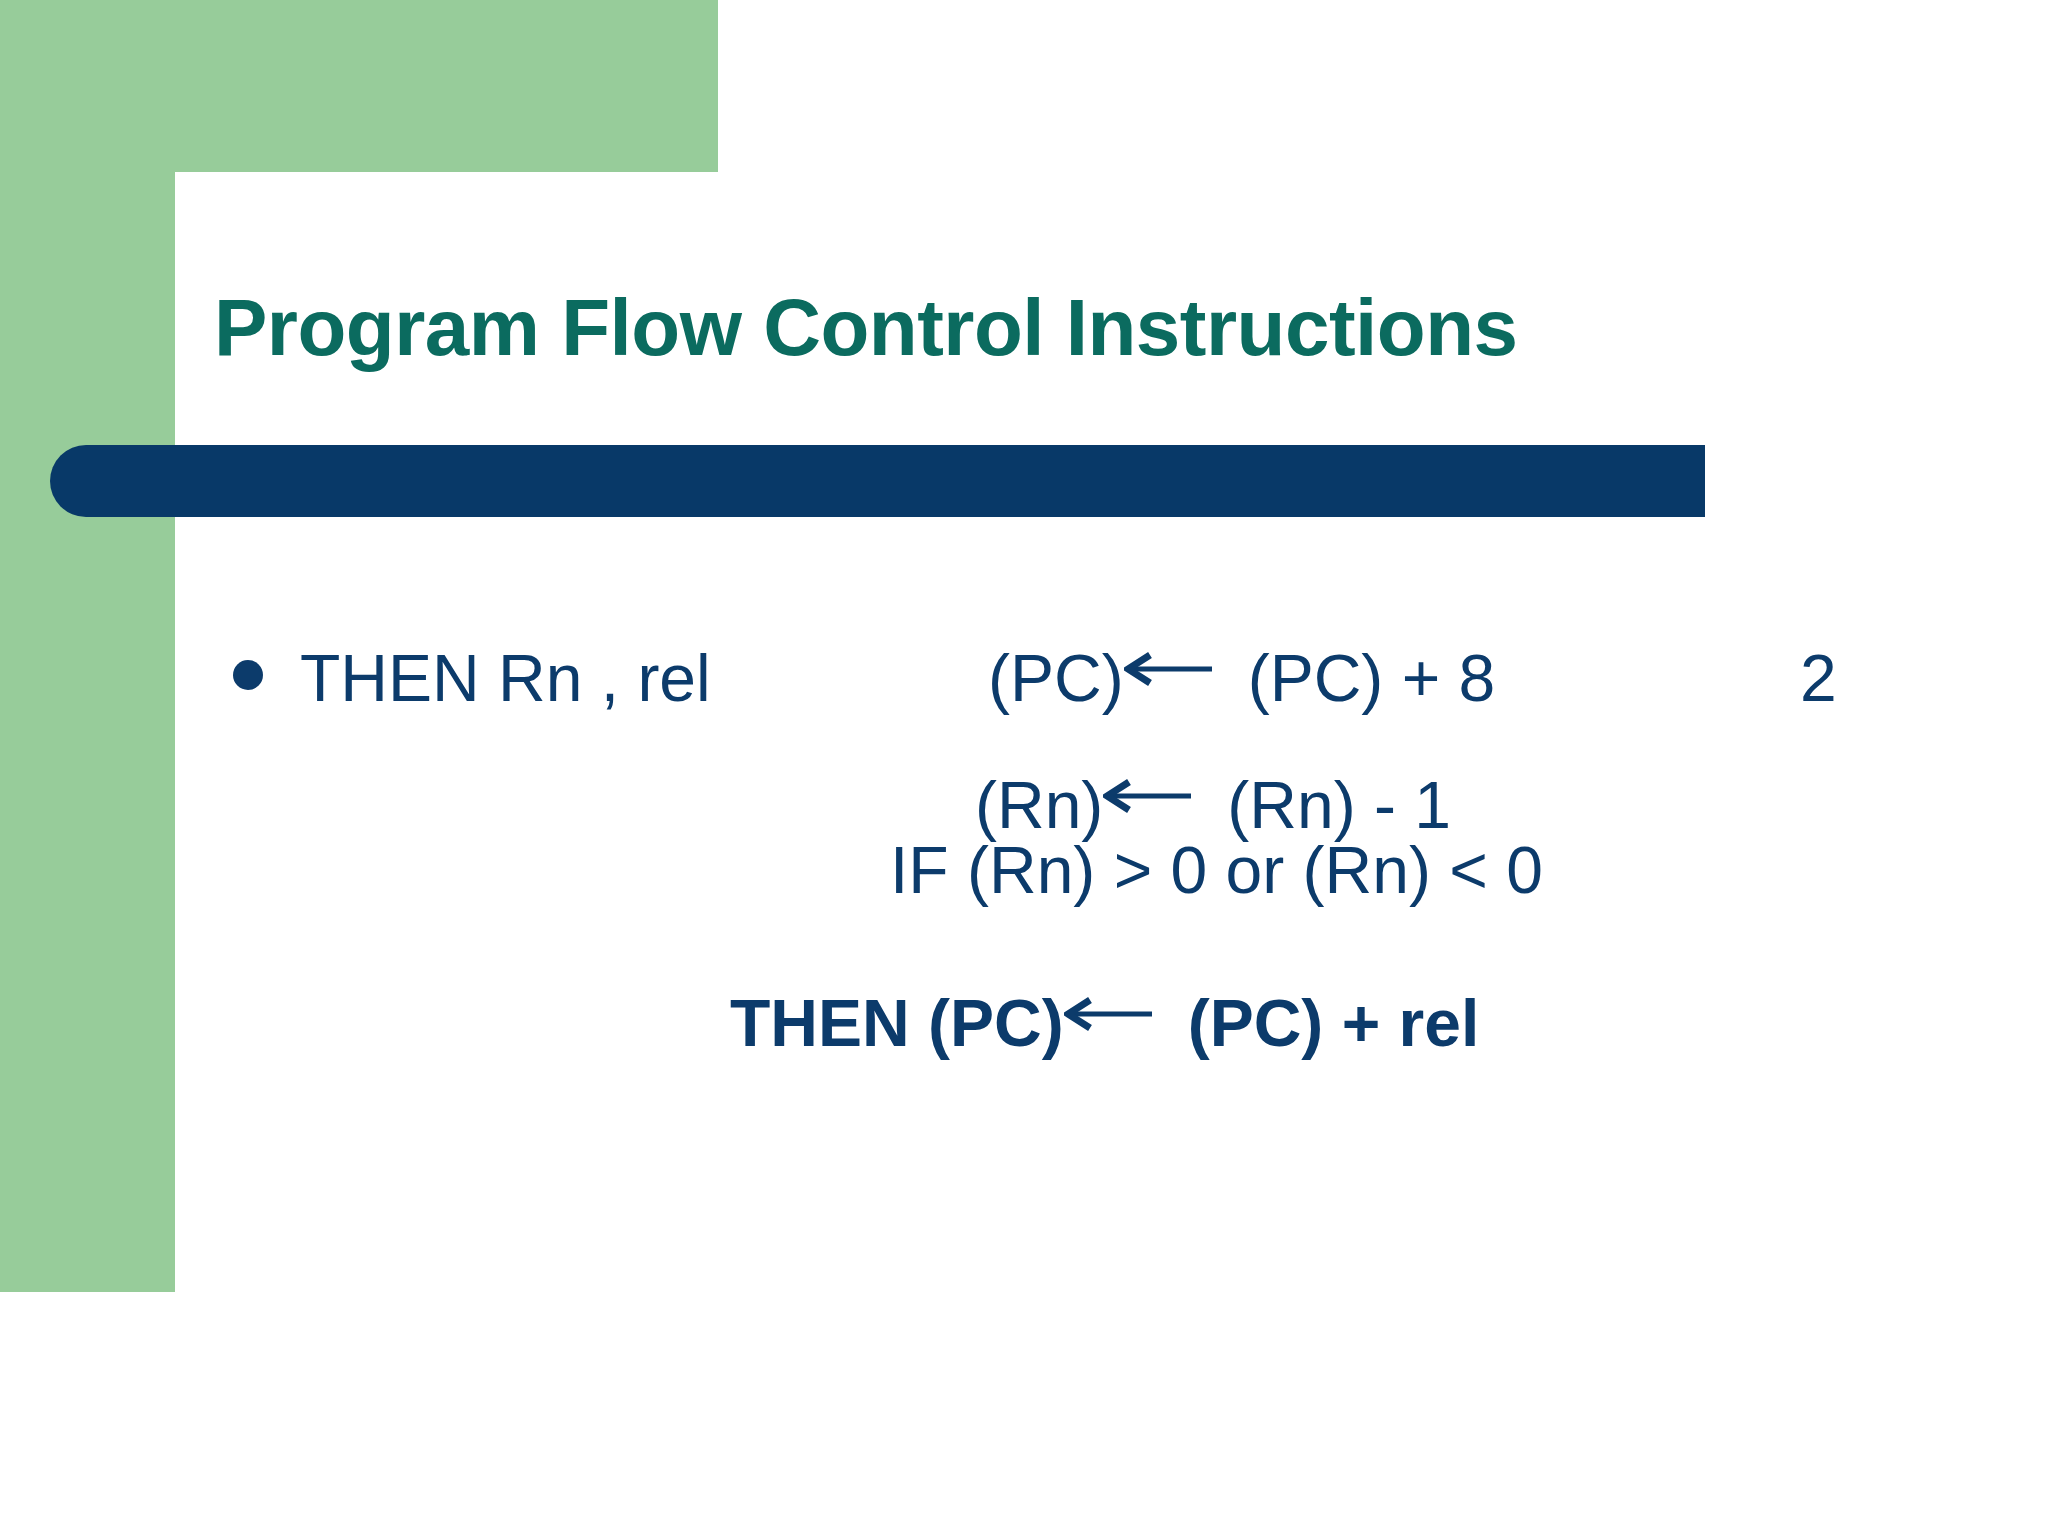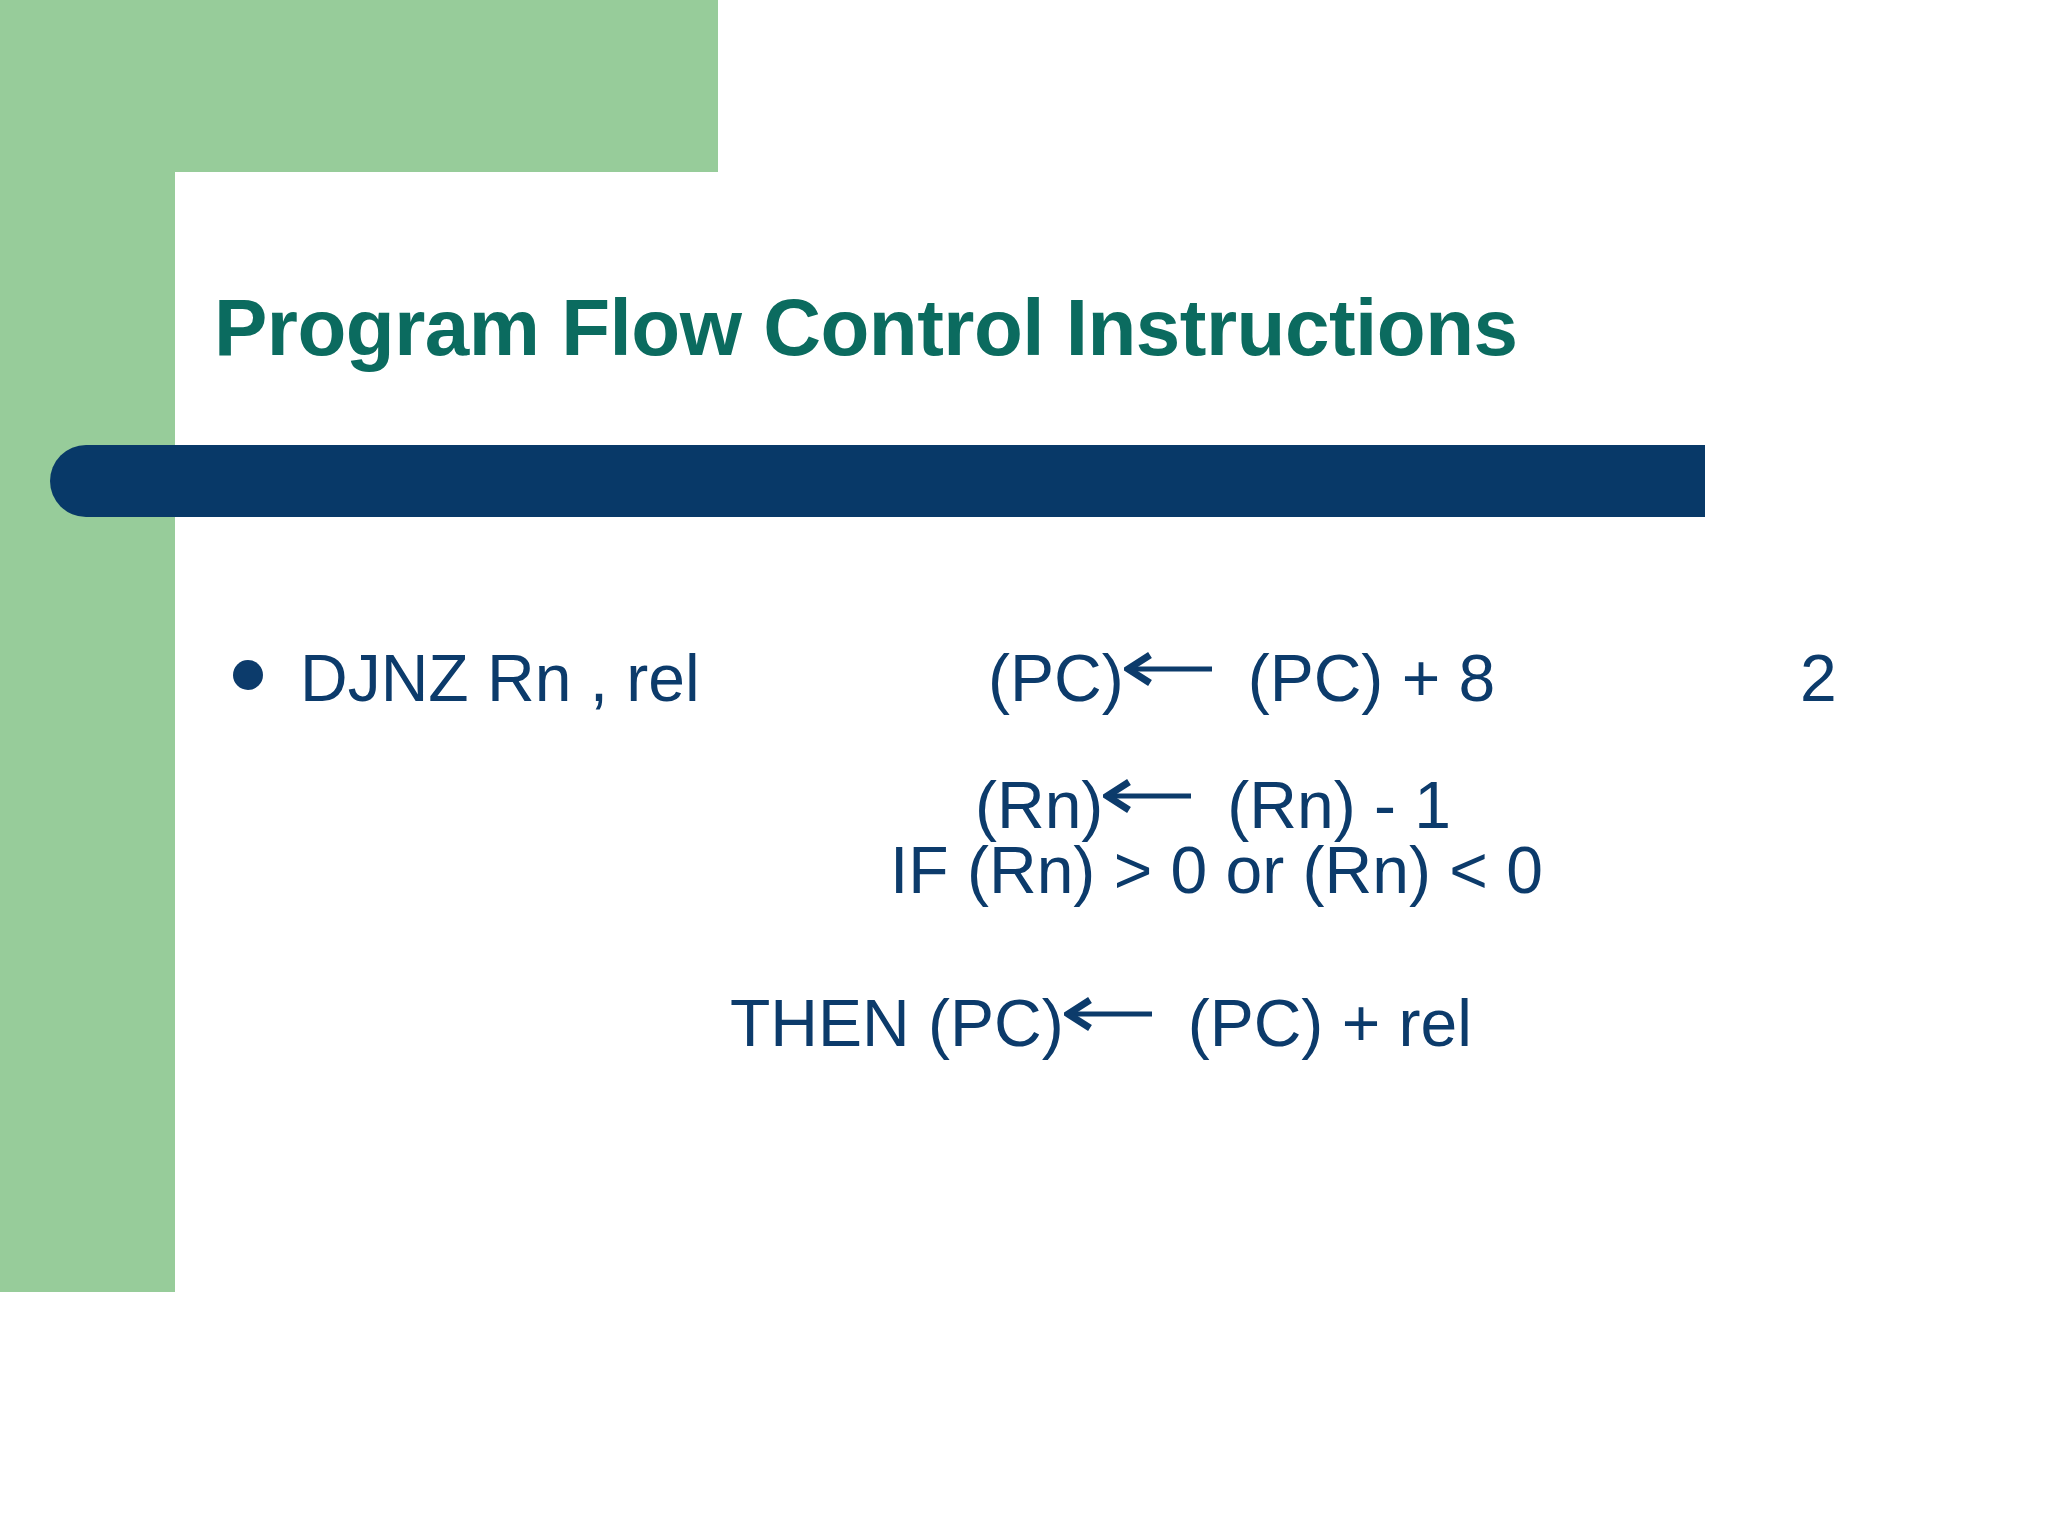--- a/index.html
+++ b/index.html
@@ -137,7 +137,7 @@
 
     <div class="bullet-dot"></div>
 
-    <div class="body-line line1-label">DJNZ Rn , rel</div>
+    <div class="body-line line1-label">THEN Rn , rel</div>
 
     <div class="body-line line1-expr">
       <span>(PC)</span><span class="arrow-left"><svg viewBox="0 0 92 34" width="92" height="34" aria-hidden="true">

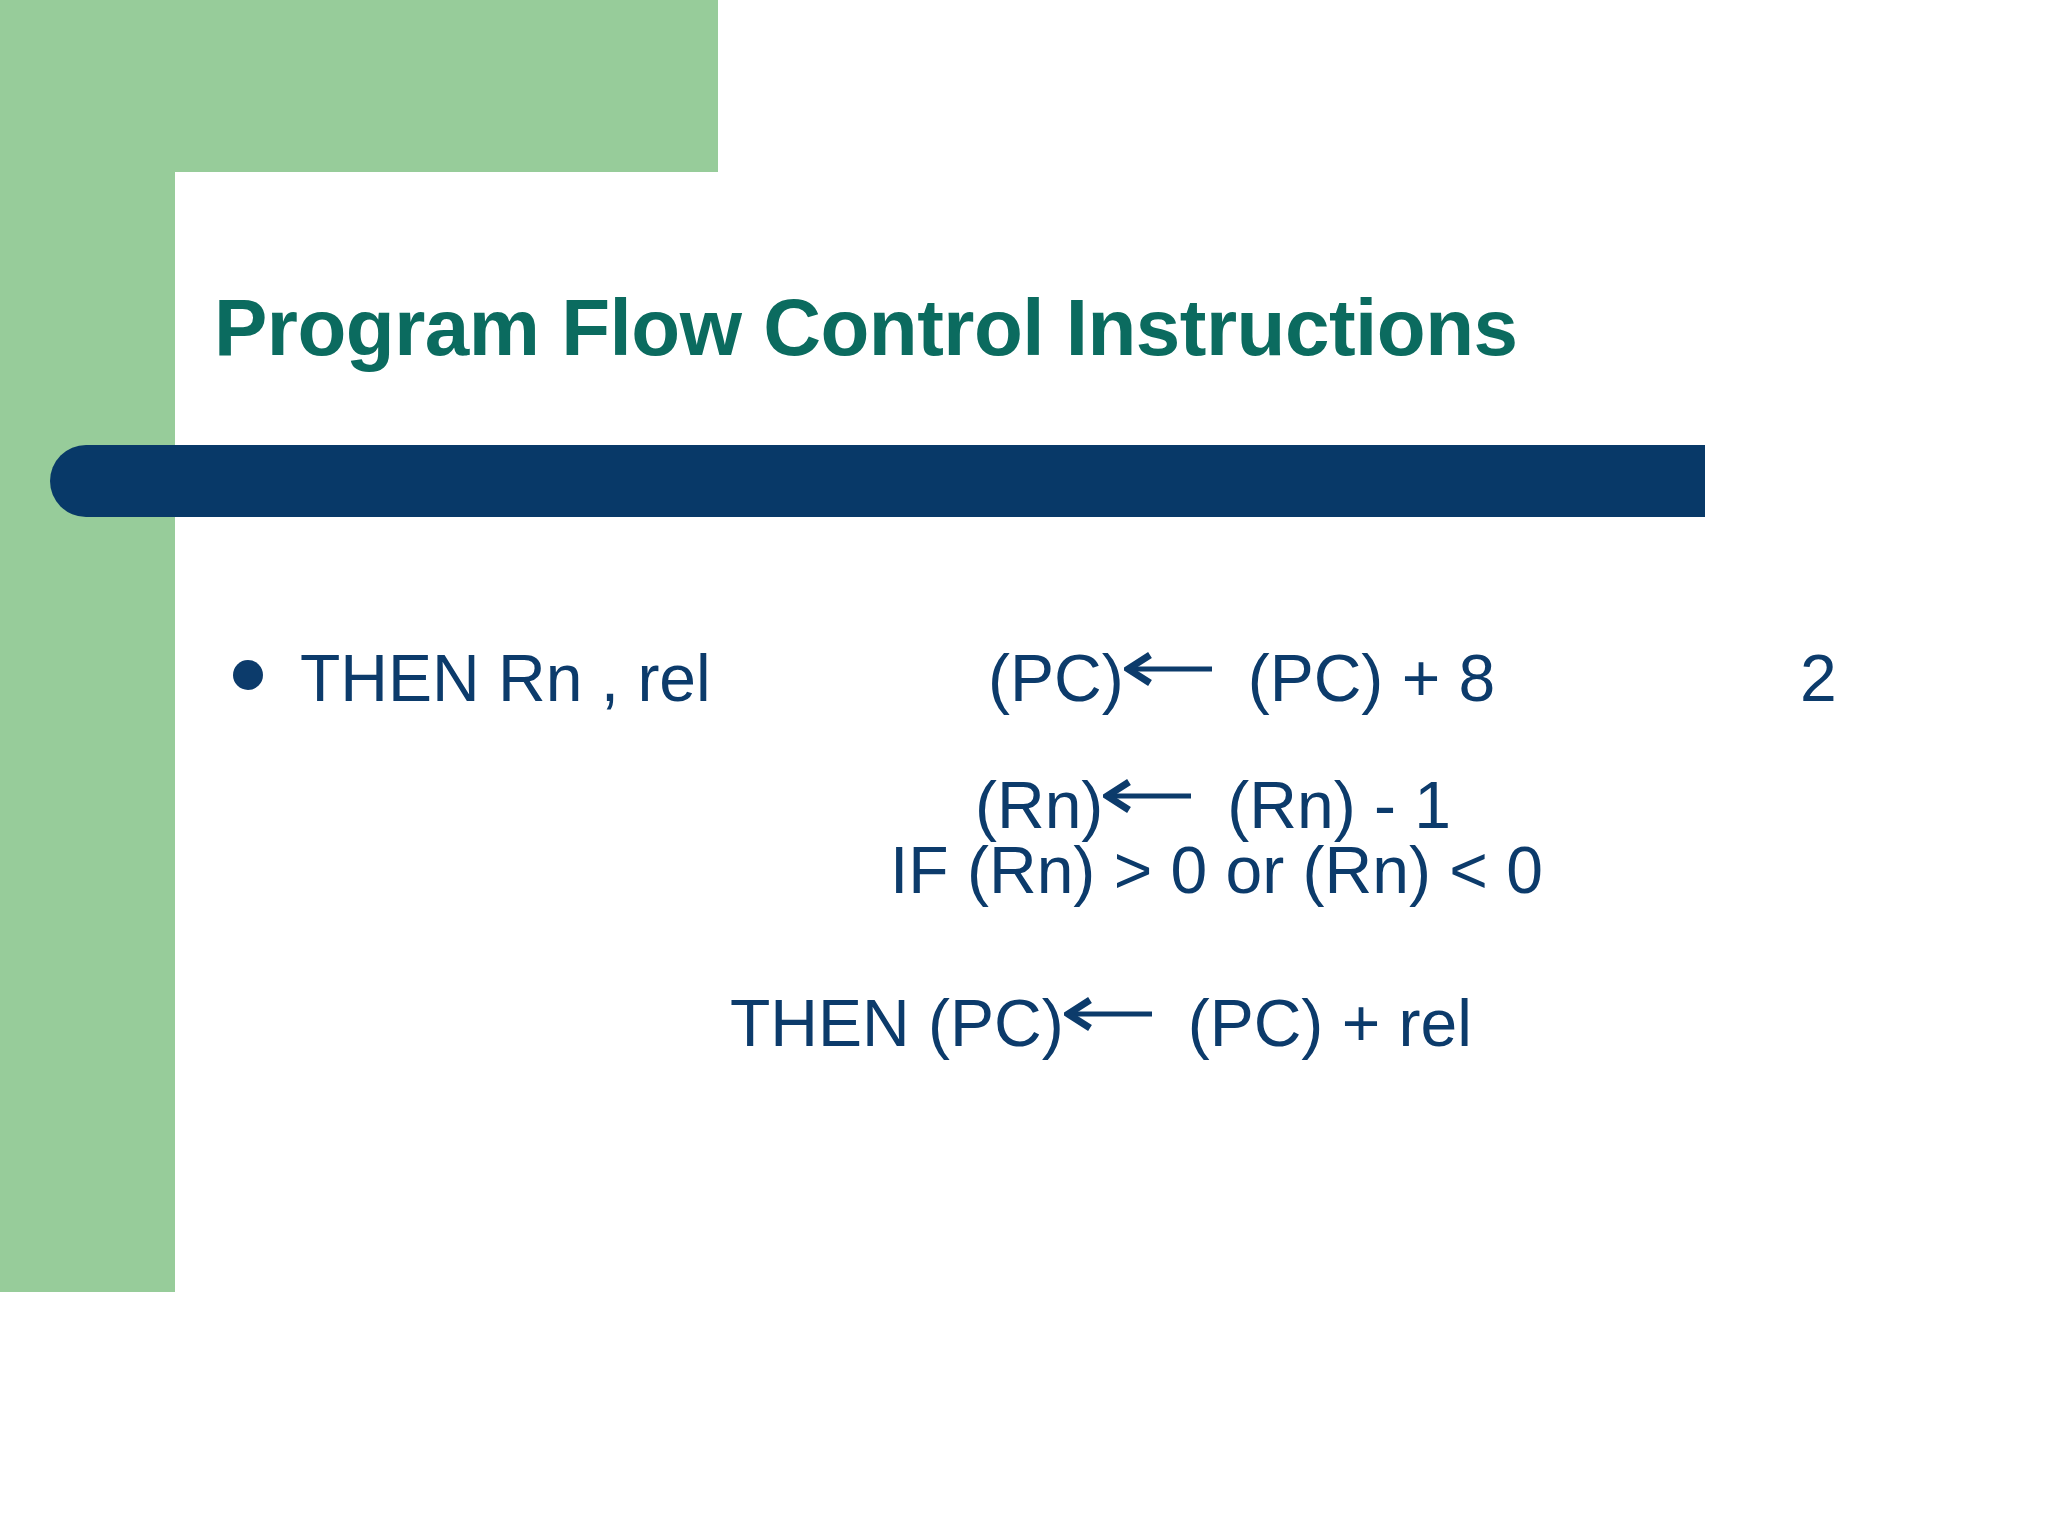--- a/index.html
+++ b/index.html
@@ -108,7 +108,7 @@
 
   .line2-expr  { left: 975px; top: 755px; margin-top: 12px; }
   .line3-expr  { left: 890px; top: 832px; }
-  .line4-expr  { left: 730px; top: 985px; }
+  .line4-expr  { left: 730px; top: 985px; font-weight: bold; }
 
   
   .arrow-left {

